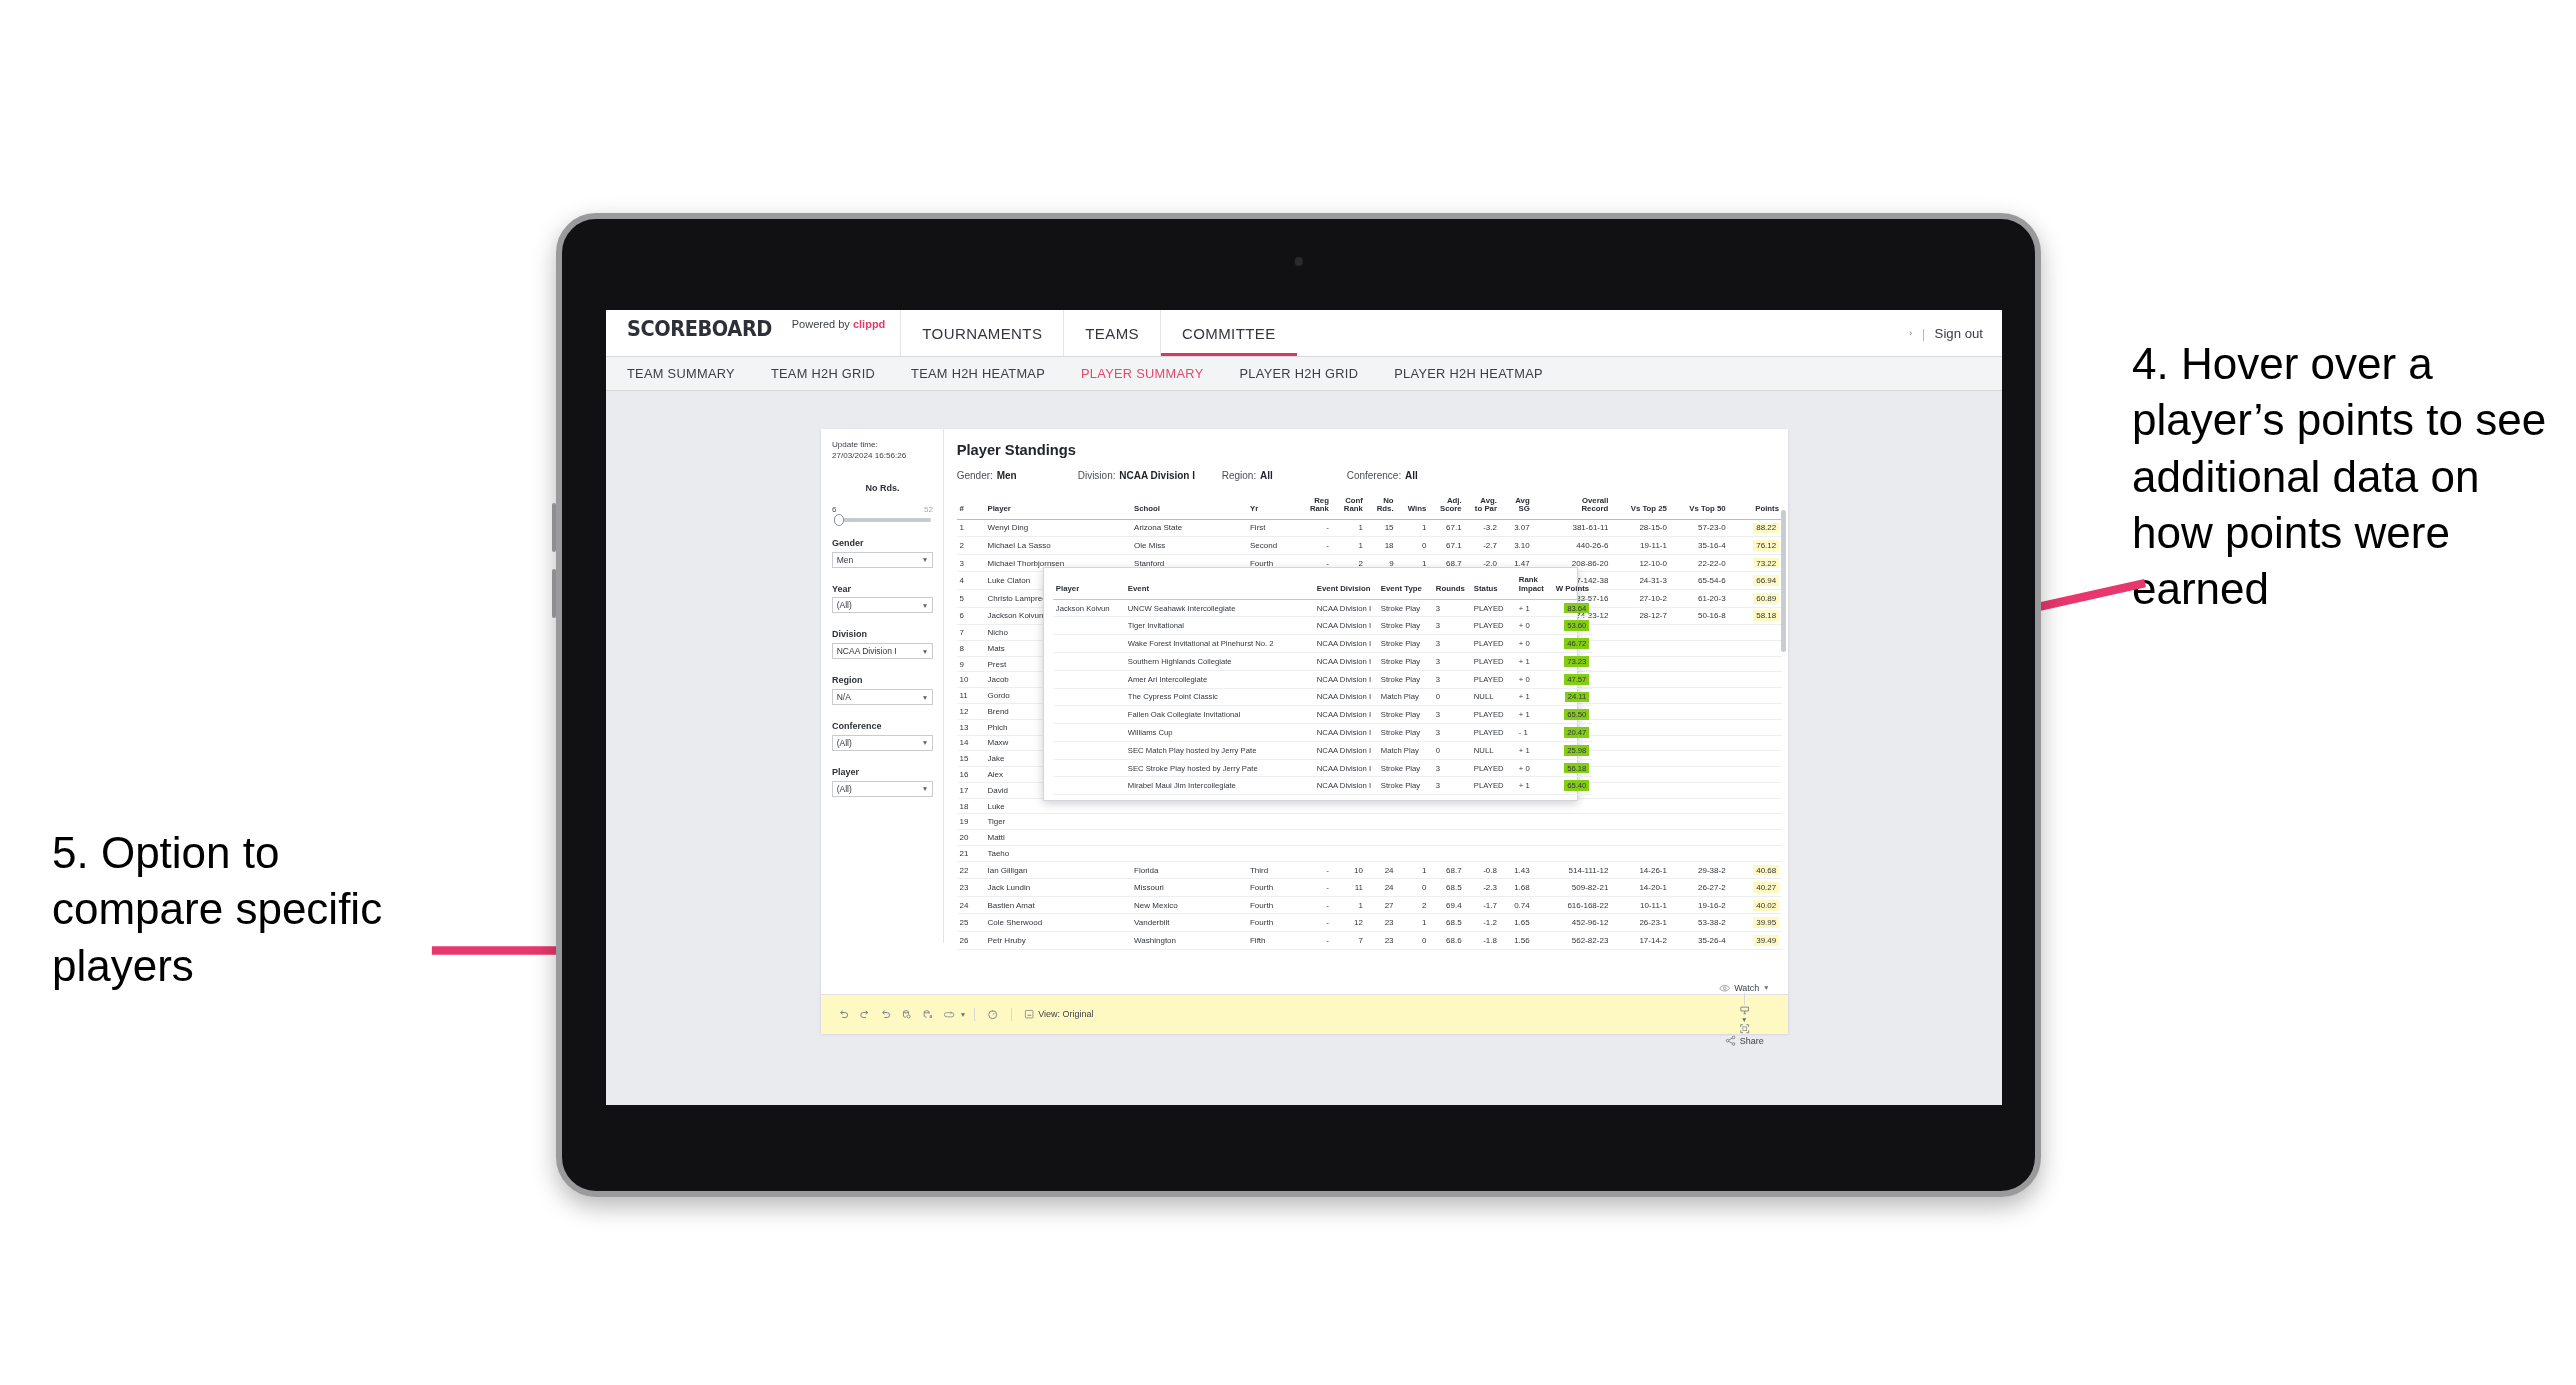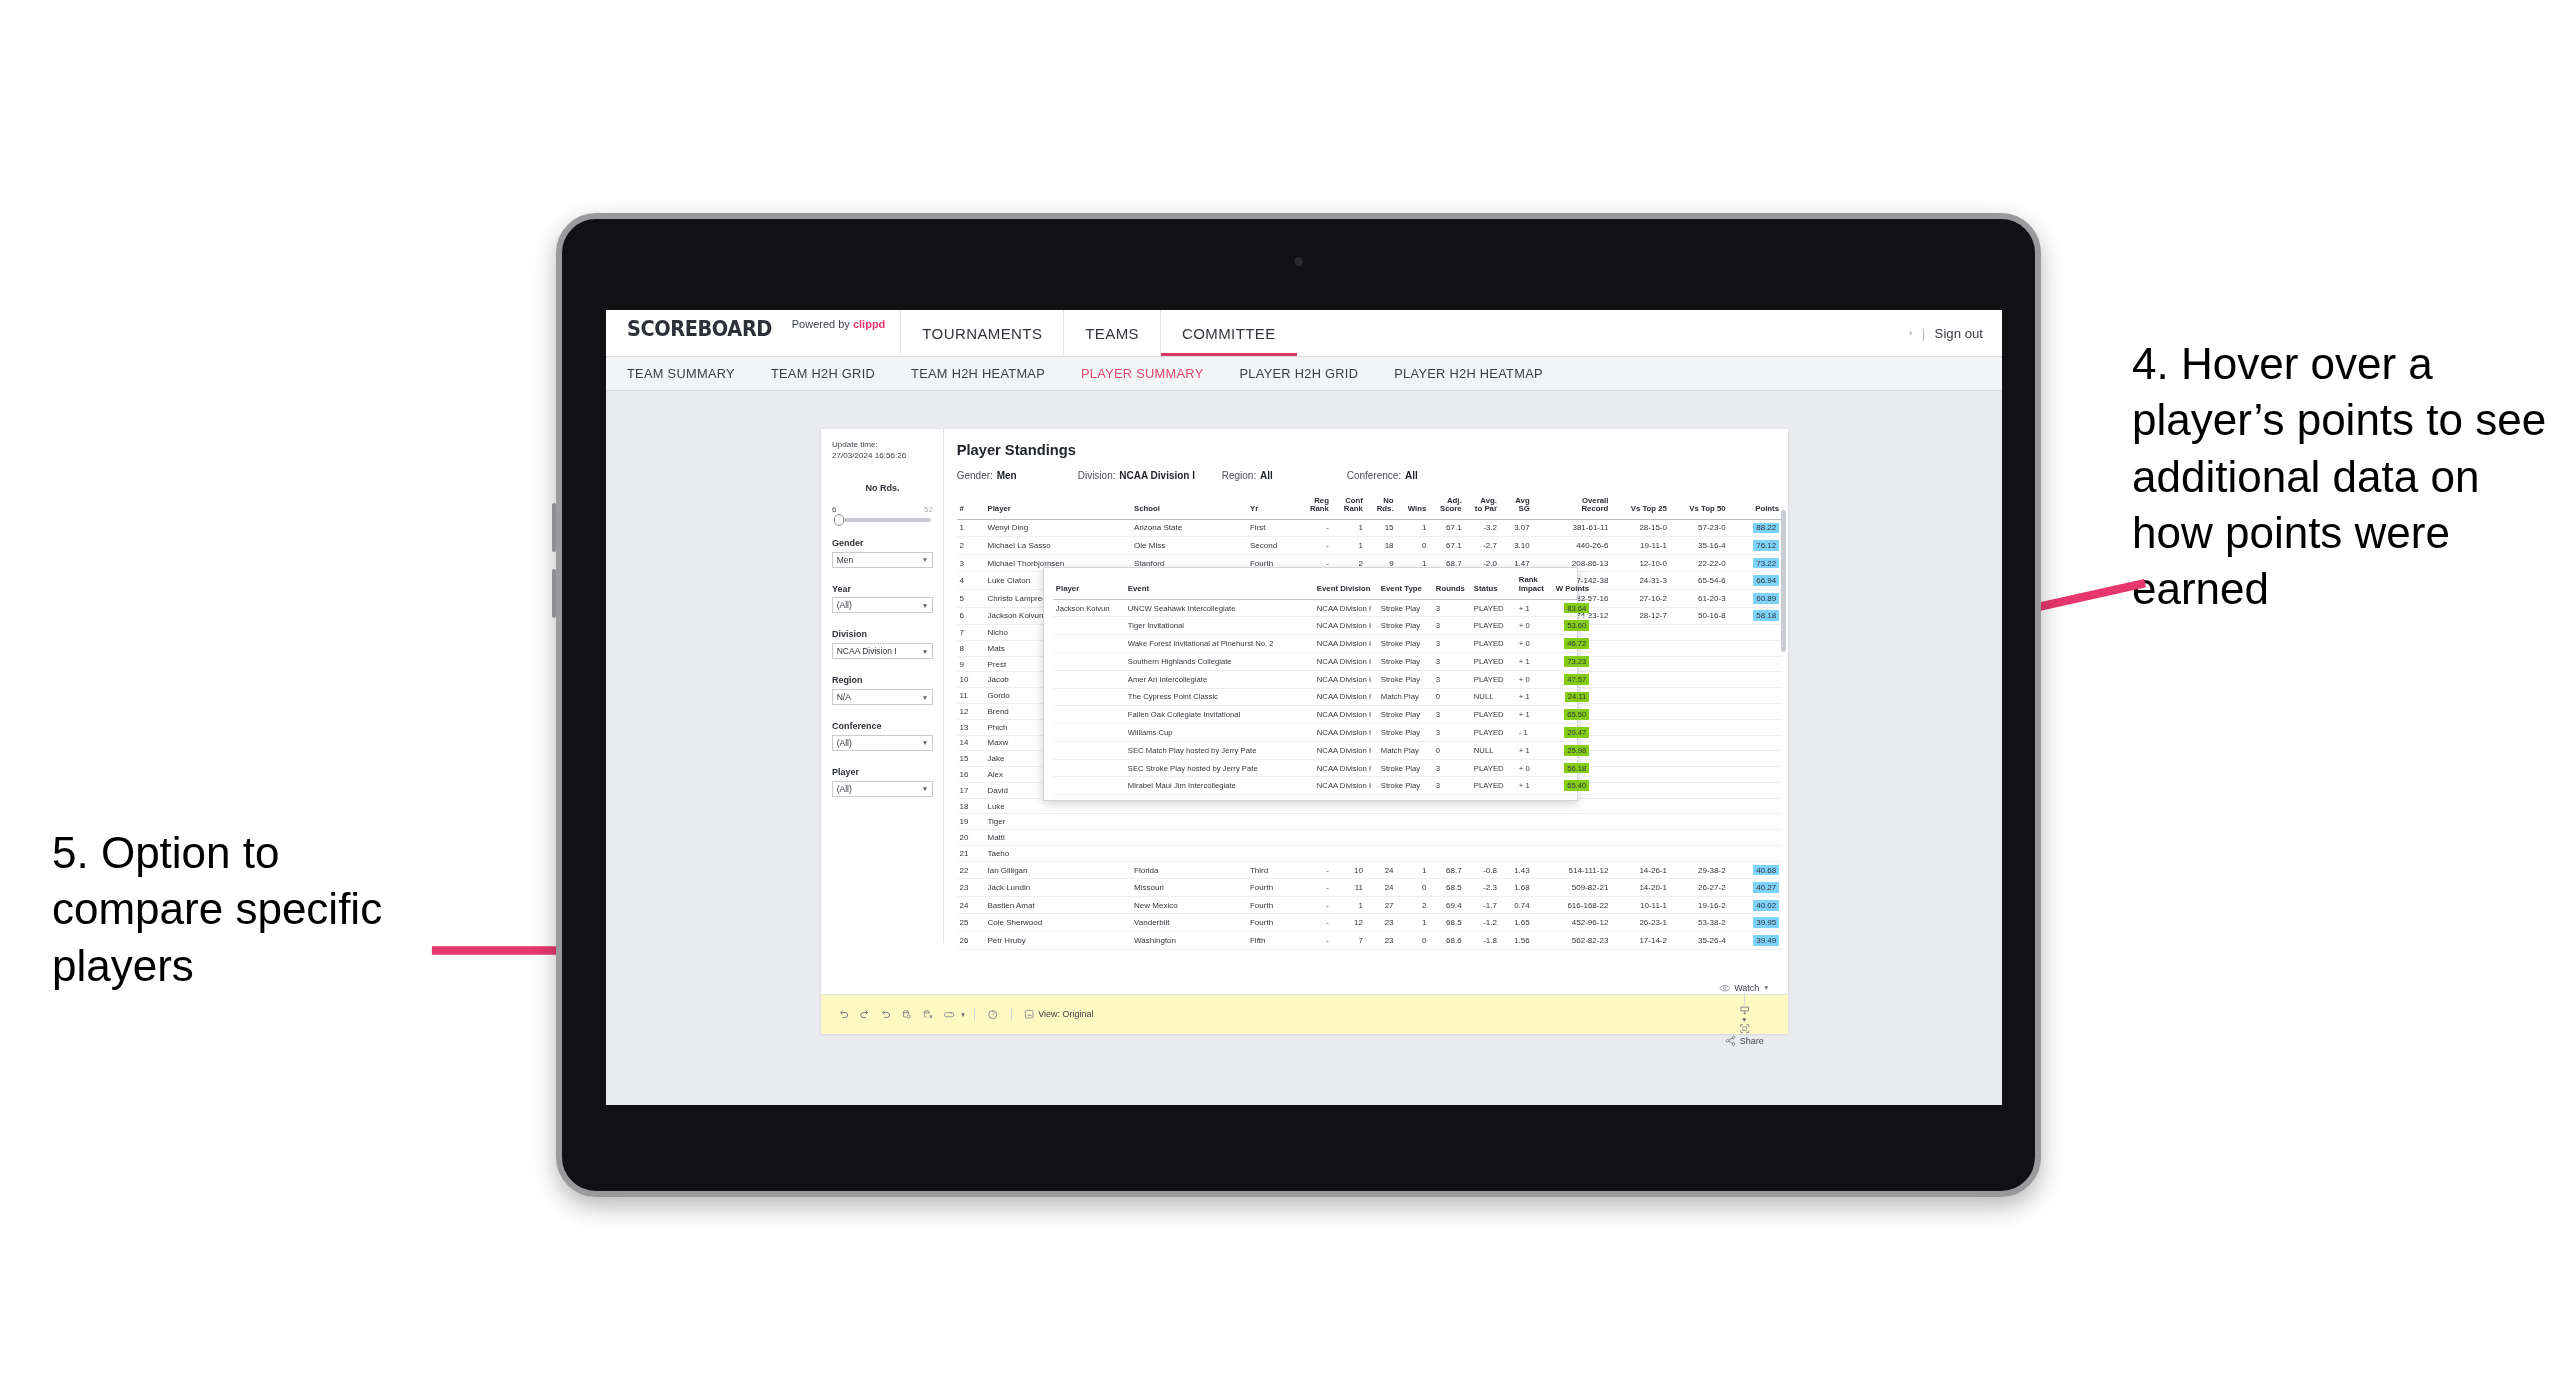--- a/index.html
+++ b/index.html
@@ -141,7 +141,7 @@
   }
   table.std tbody td.l { text-align:left; }
   td.pts { text-align:right; padding-right:4.7px; }
-  td.pts span { background:#7dd3fc; padding:0.9px 2.8px; display:inline-block; min-width:24.6px; text-align:right; }
+  td.pts span { background:#fef9c3; padding:0.9px 2.8px; display:inline-block; min-width:24.6px; text-align:right; }
 
   
   col.w-num { width:21px; } col.w-player { width:110px; } col.w-school { width:87px; }

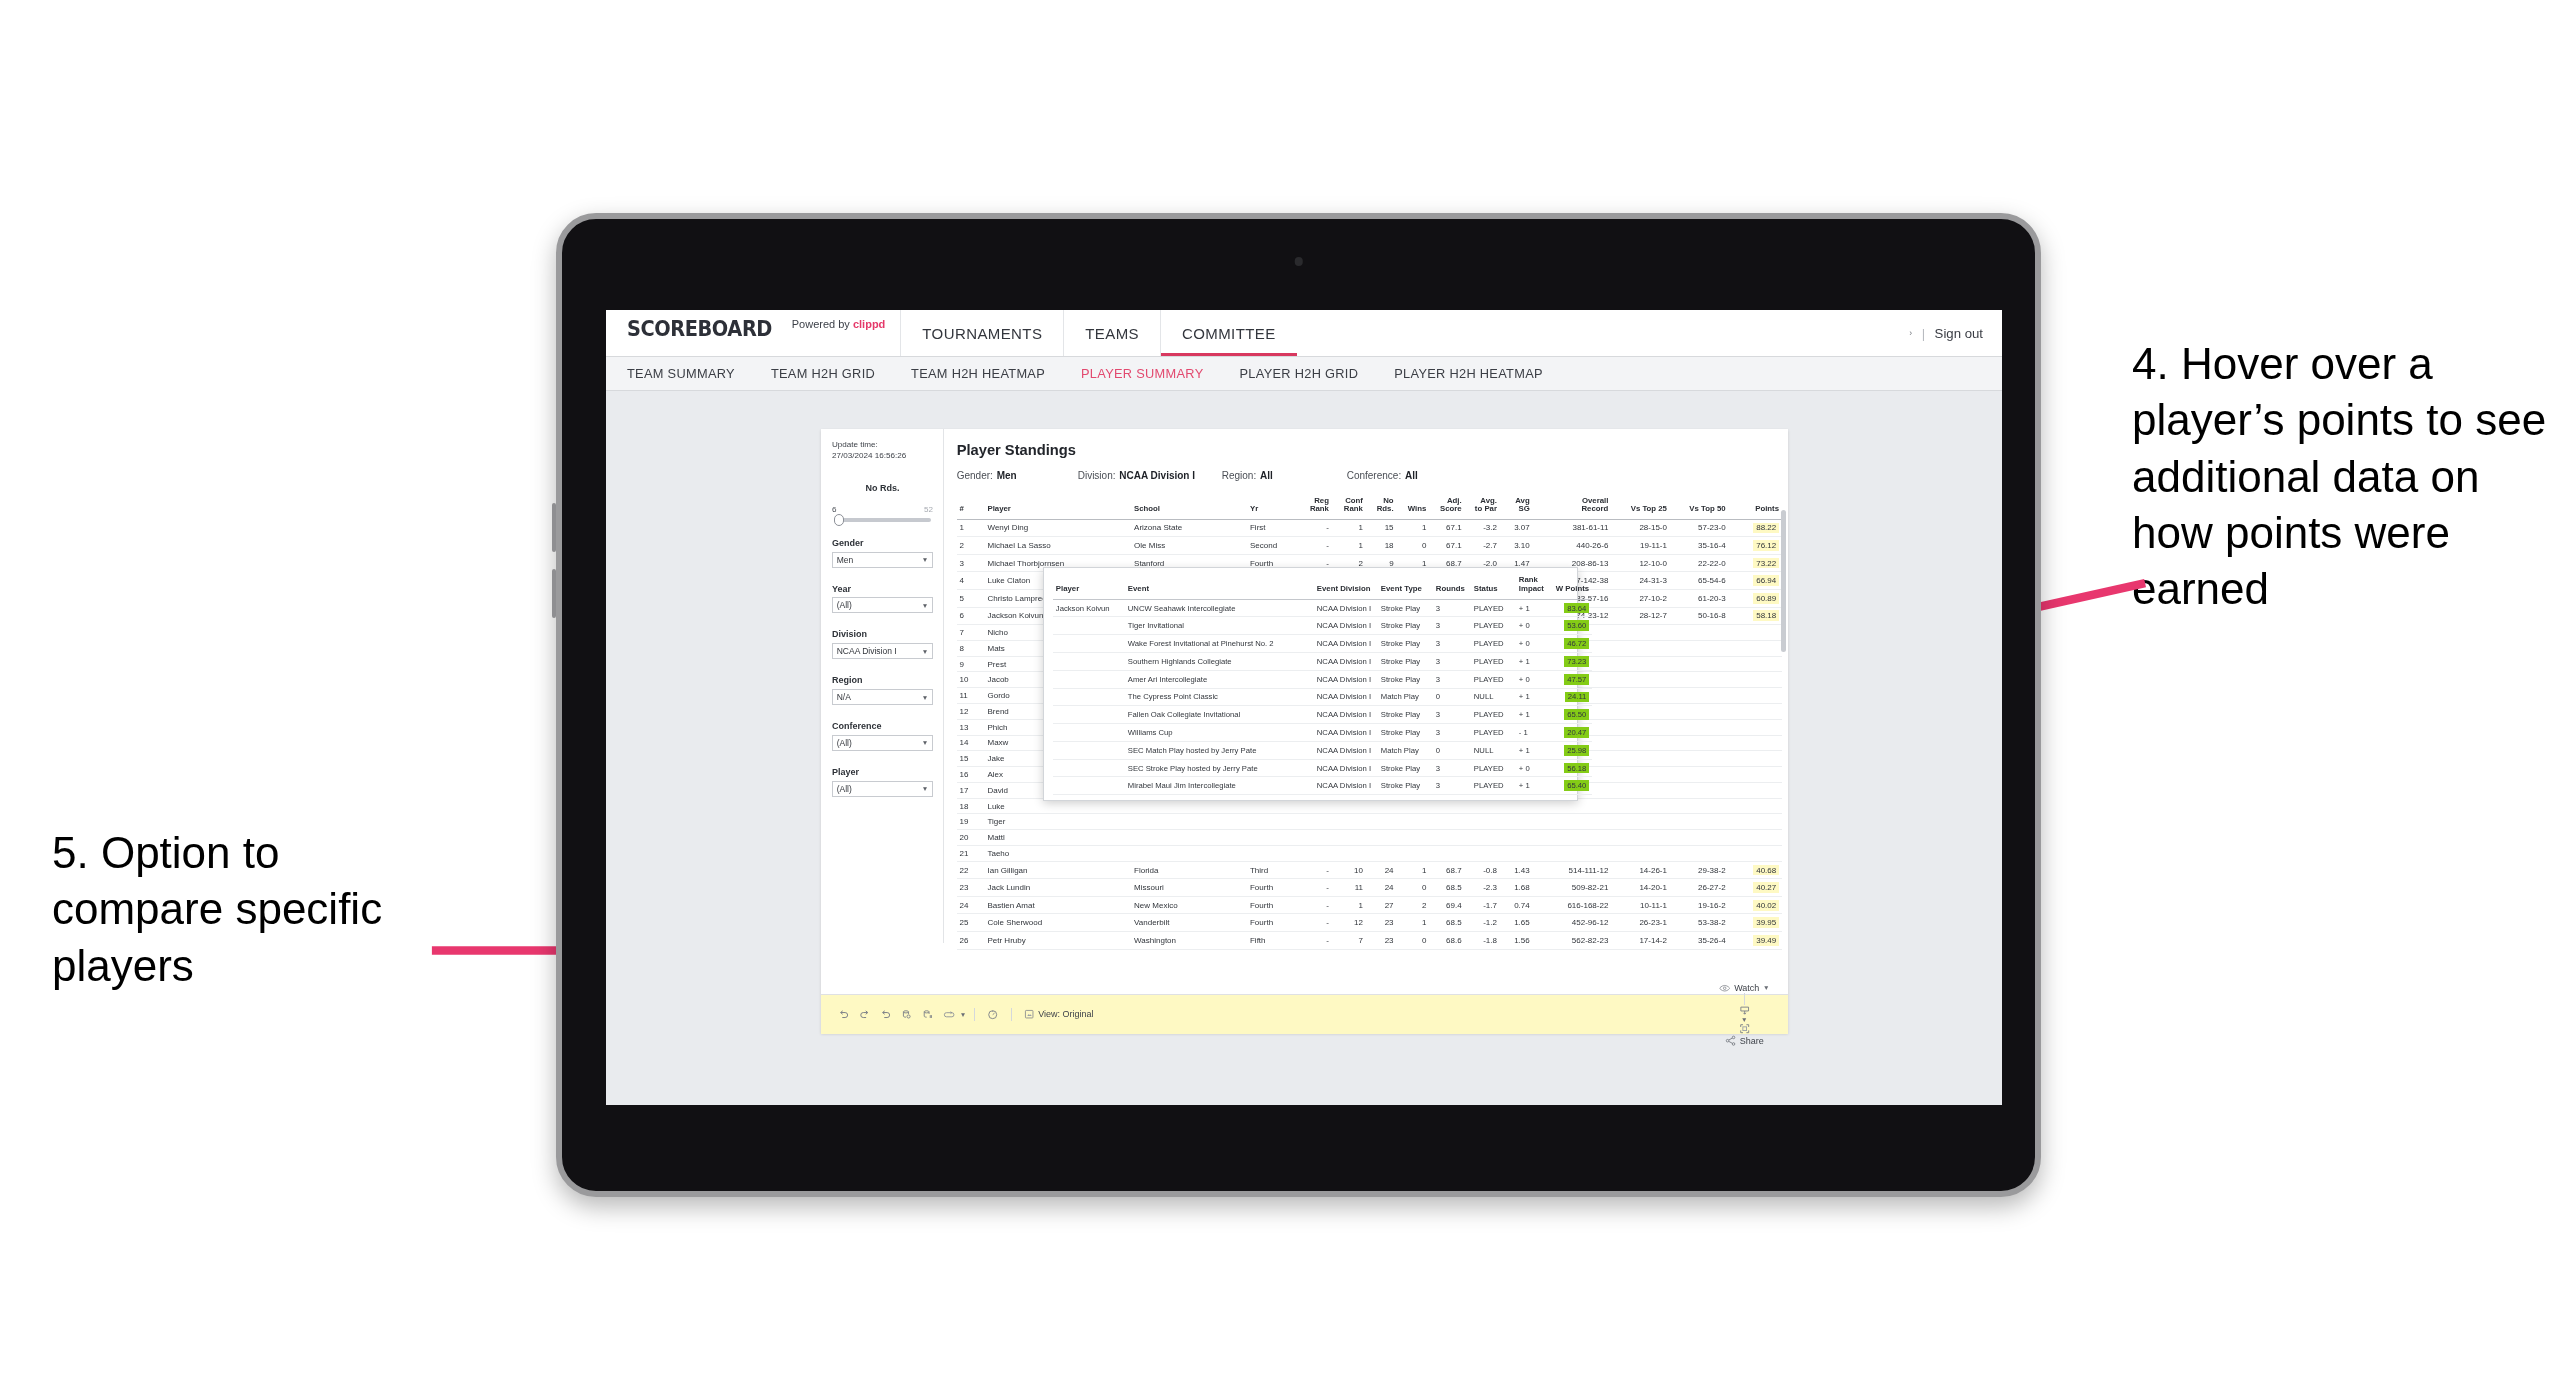--- a/index.html
+++ b/index.html
@@ -416,7 +416,7 @@
                       <td>68.7</td>
                       <td>-2.0</td>
                       <td>1.47</td>
-                      <td>208-86-13</td>
+                      <td>208-86-20</td>
                       <td>12-10-0</td>
                       <td>22-22-0</td>
                       <td class="pts"><span>73.22</span></td>

